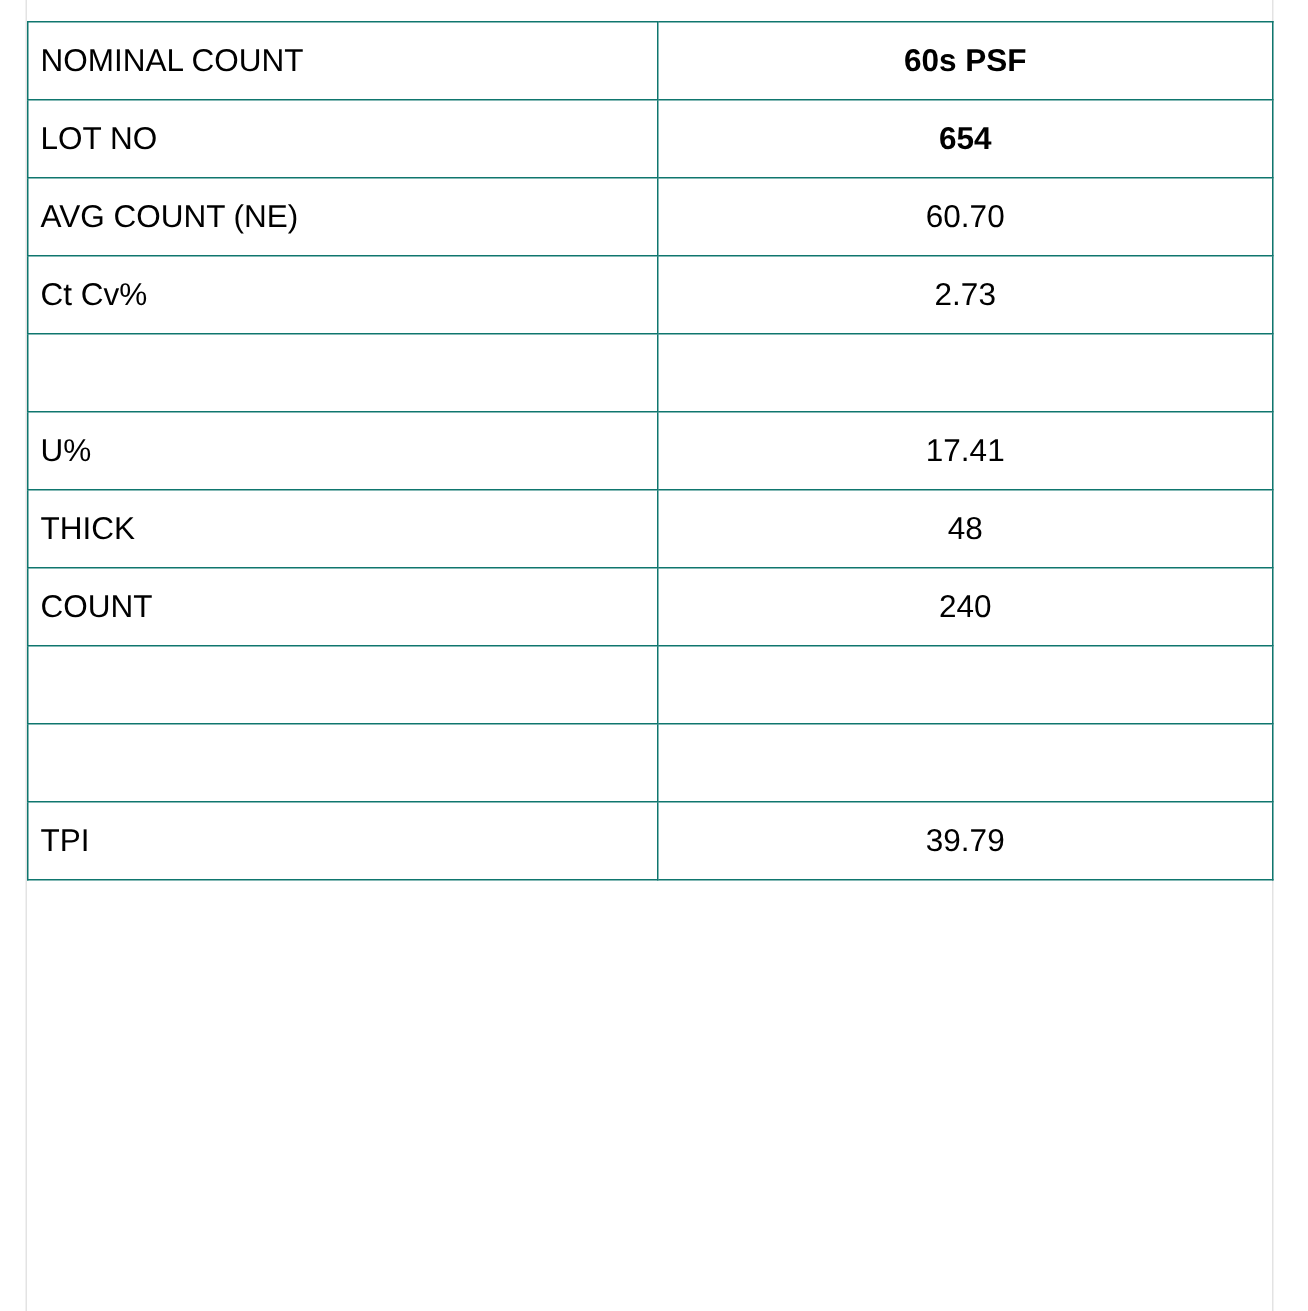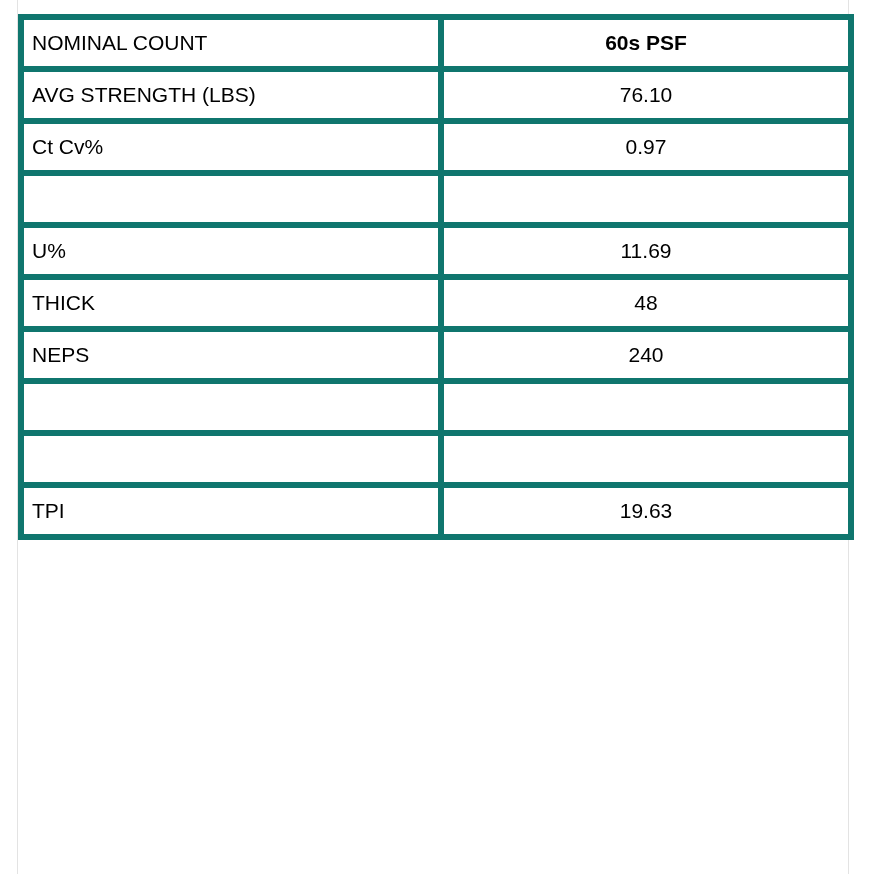--- a/index.html
+++ b/index.html
@@ -51,7 +51,7 @@
   table.data col.label-col { width: 420px; }
   table.data col.value-col { width: 410px; }
   table.data td {
-    border: 6px solid #0f766e;
+    border: 1px solid #0f766e;
     height: 52px;
     padding: 0 8px;
     font-size: 21px;

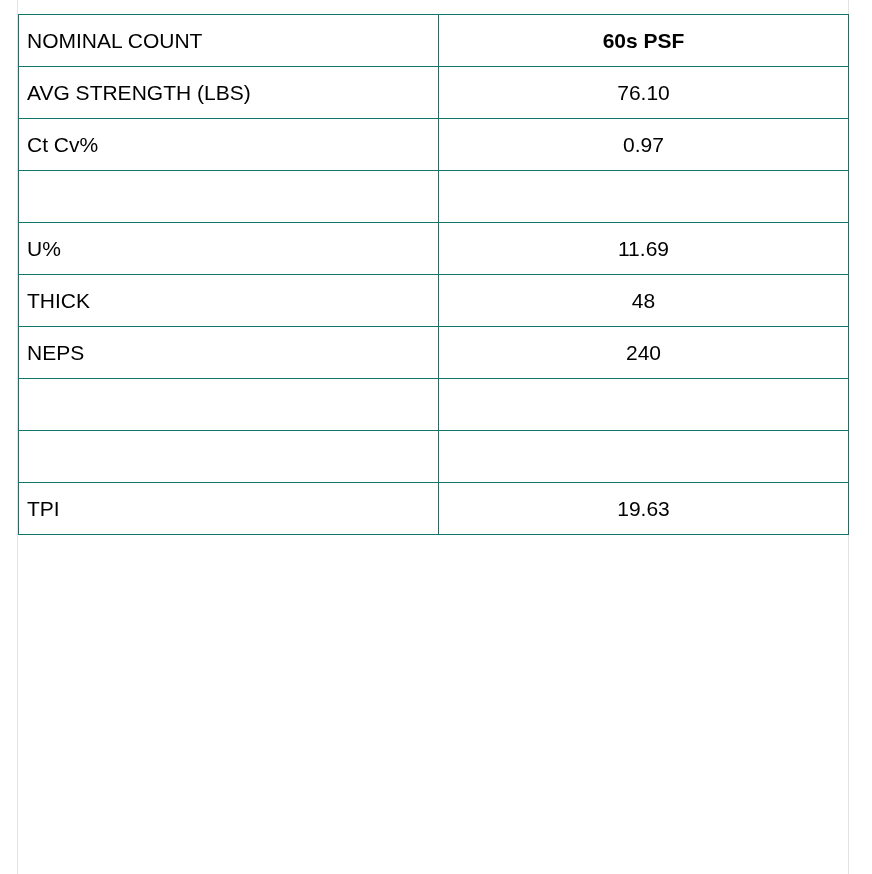--- a/index.html
+++ b/index.html
@@ -116,6 +116,14 @@
           </tr>
           <tr>
             <td class="label">
+              <div class="cell-inner">LOT NO</div>
+            </td>
+            <td class="value bold">
+              <div class="cell-inner">654</div>
+            </td>
+          </tr>
+          <tr>
+            <td class="label">
               <div class="cell-inner">AVG STRENGTH (LBS)</div>
             </td>
             <td class="value">

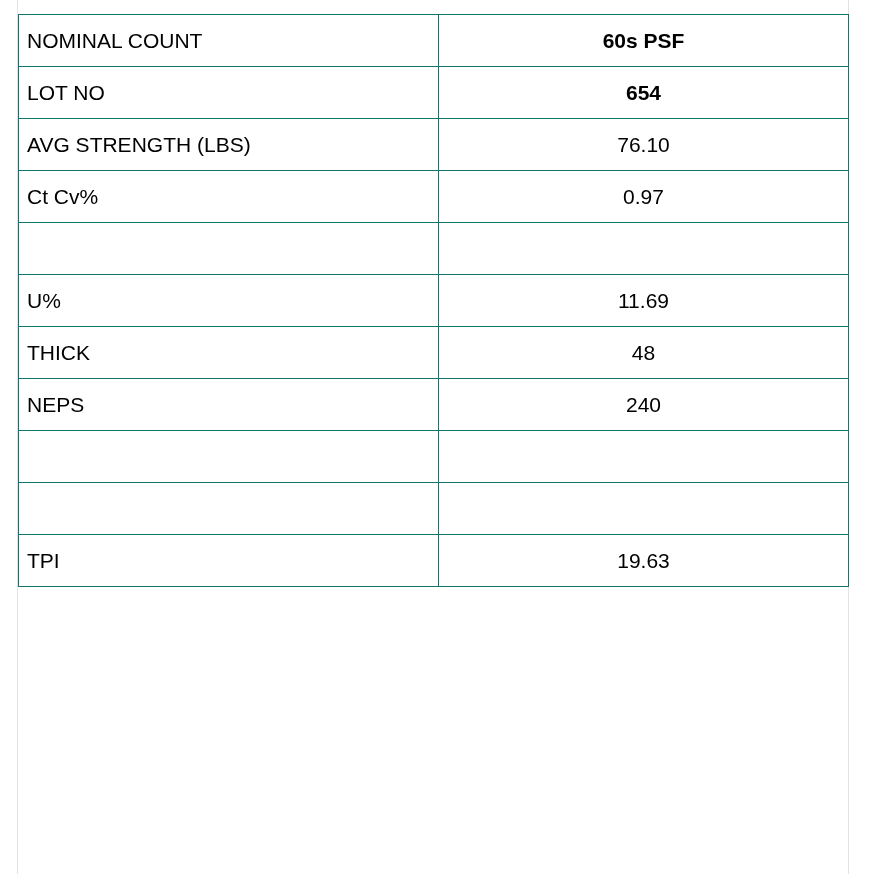--- a/index.html
+++ b/index.html
@@ -124,6 +124,14 @@
           </tr>
           <tr>
             <td class="label">
+              <div class="cell-inner">AVG COUNT (NE)</div>
+            </td>
+            <td class="value">
+              <div class="cell-inner">60.70</div>
+            </td>
+          </tr>
+          <tr>
+            <td class="label">
               <div class="cell-inner">AVG STRENGTH (LBS)</div>
             </td>
             <td class="value">

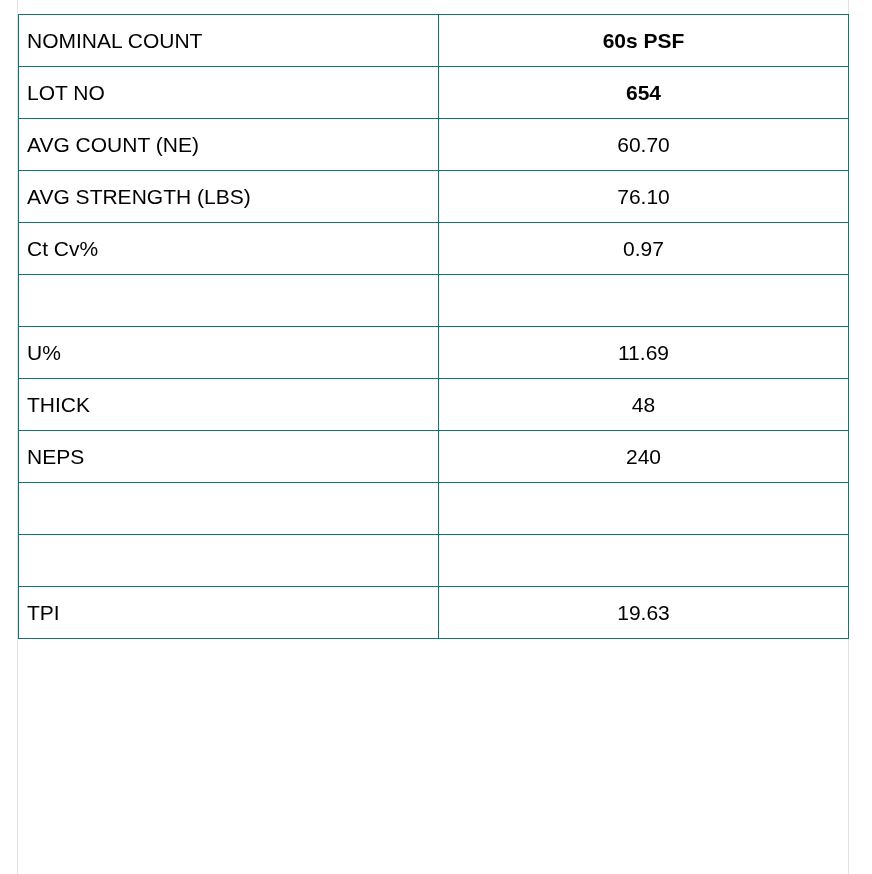--- a/index.html
+++ b/index.html
@@ -132,14 +132,6 @@
           </tr>
           <tr>
             <td class="label">
-              <div class="cell-inner">AVG STRENGTH (LBS)</div>
-            </td>
-            <td class="value">
-              <div class="cell-inner">76.10</div>
-            </td>
-          </tr>
-          <tr>
-            <td class="label">
               <div class="cell-inner">Ct Cv%</div>
             </td>
             <td class="value">

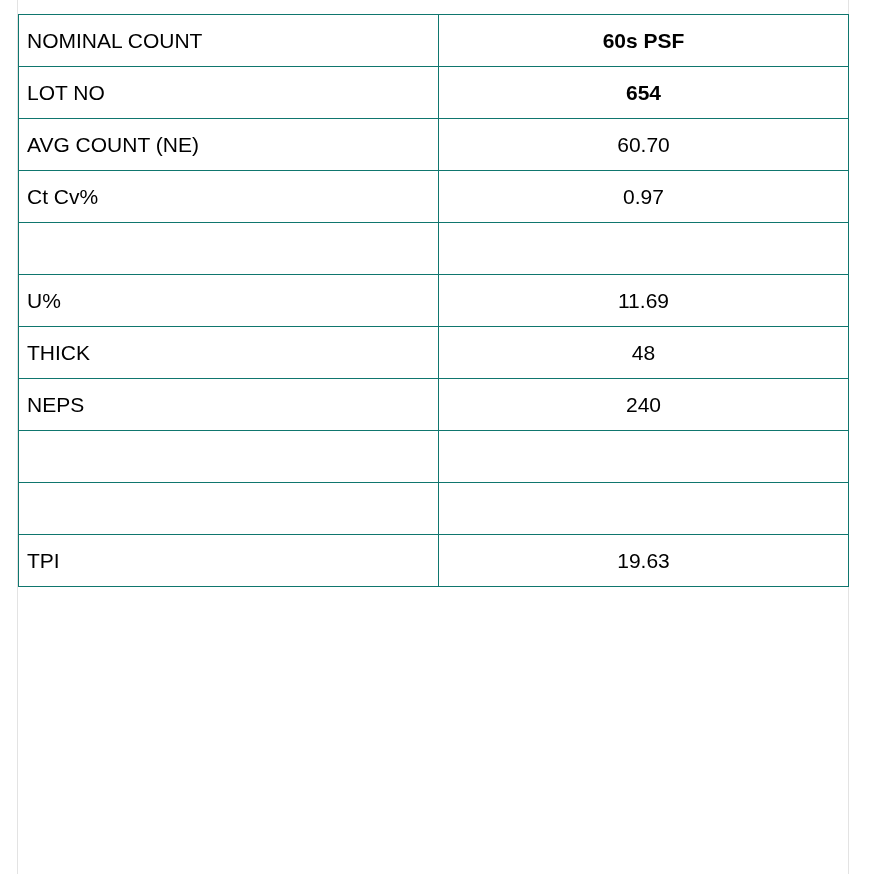--- a/index.html
+++ b/index.html
@@ -135,7 +135,7 @@
               <div class="cell-inner">Ct Cv%</div>
             </td>
             <td class="value">
-              <div class="cell-inner">0.97</div>
+              <div class="cell-inner">2.73</div>
             </td>
           </tr>
           <tr>

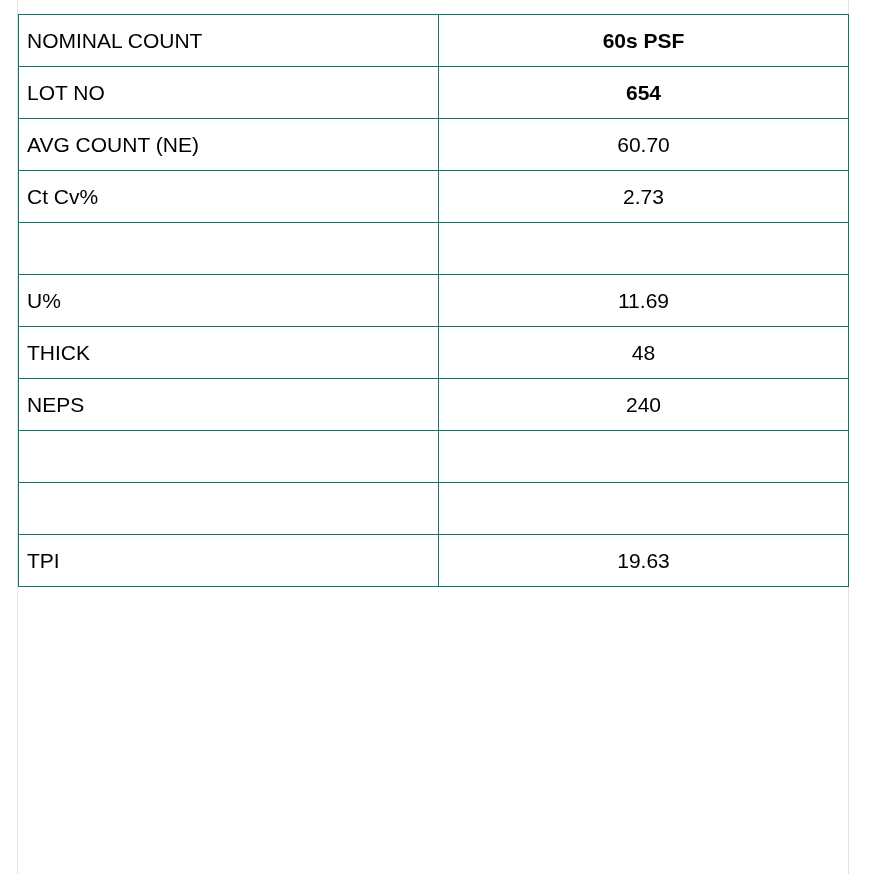--- a/index.html
+++ b/index.html
@@ -151,7 +151,7 @@
               <div class="cell-inner">U%</div>
             </td>
             <td class="value">
-              <div class="cell-inner">11.69</div>
+              <div class="cell-inner">17.41</div>
             </td>
           </tr>
           <tr>

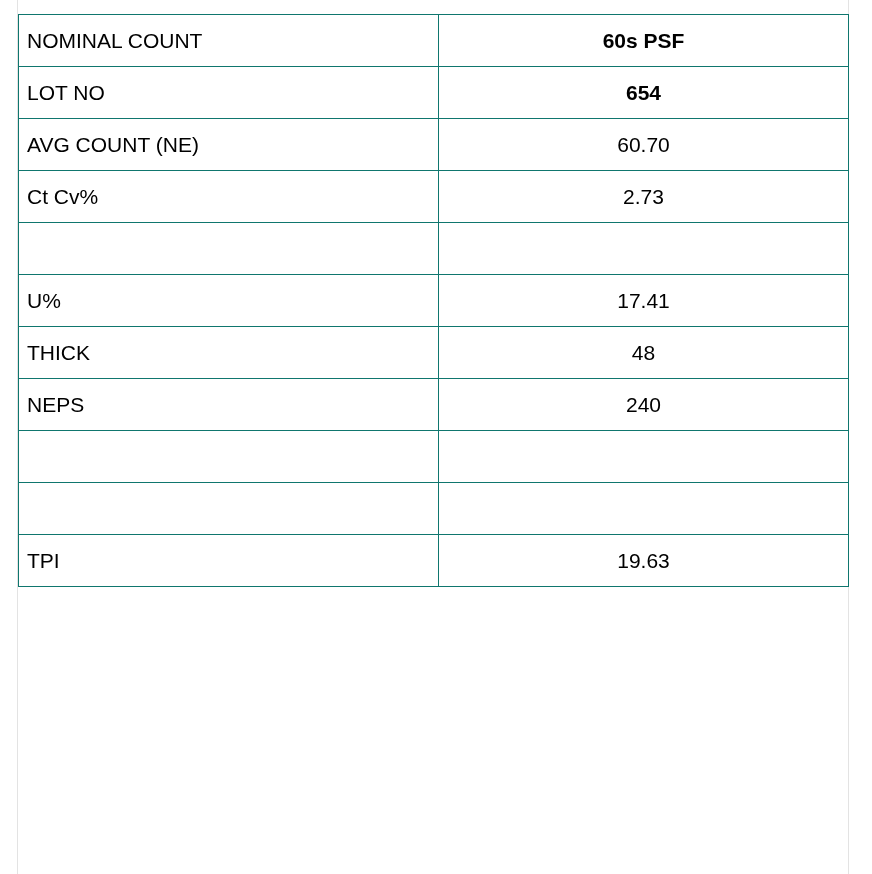--- a/index.html
+++ b/index.html
@@ -164,7 +164,7 @@
           </tr>
           <tr>
             <td class="label">
-              <div class="cell-inner">NEPS</div>
+              <div class="cell-inner">COUNT</div>
             </td>
             <td class="value">
               <div class="cell-inner">240</div>

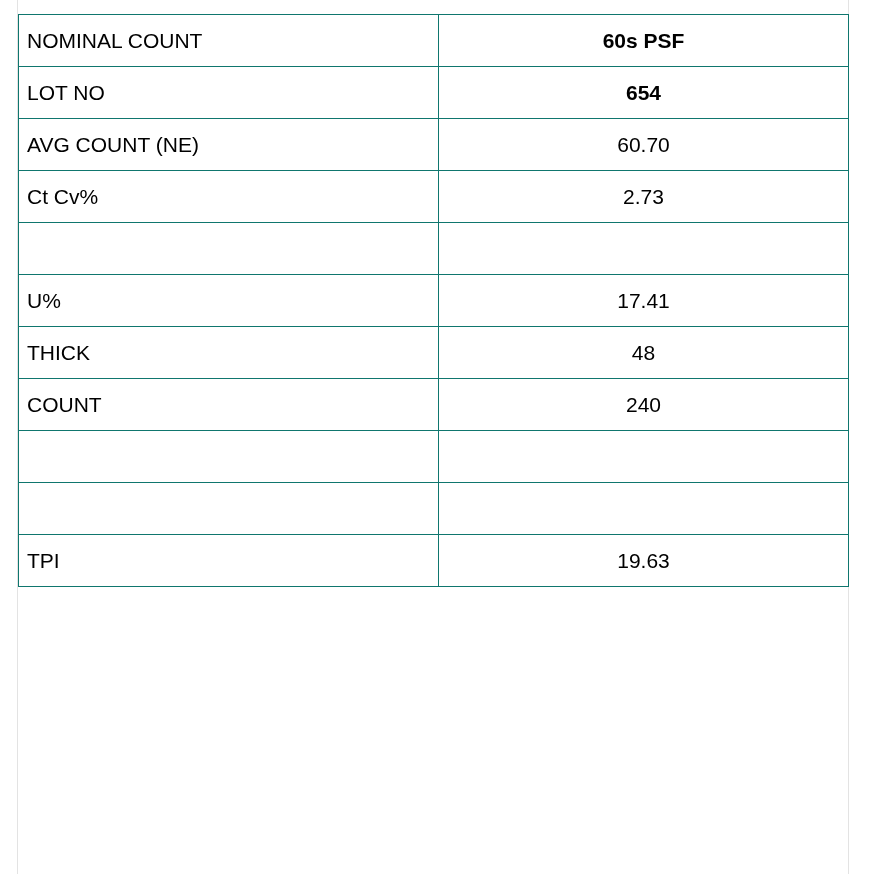--- a/index.html
+++ b/index.html
@@ -191,7 +191,7 @@
               <div class="cell-inner">TPI</div>
             </td>
             <td class="value">
-              <div class="cell-inner">19.63</div>
+              <div class="cell-inner">39.79</div>
             </td>
           </tr>
         </tbody>

